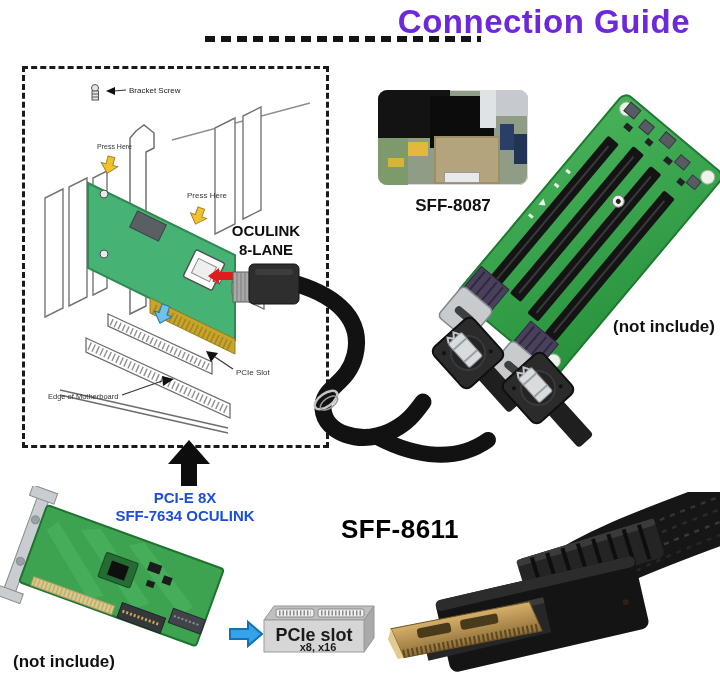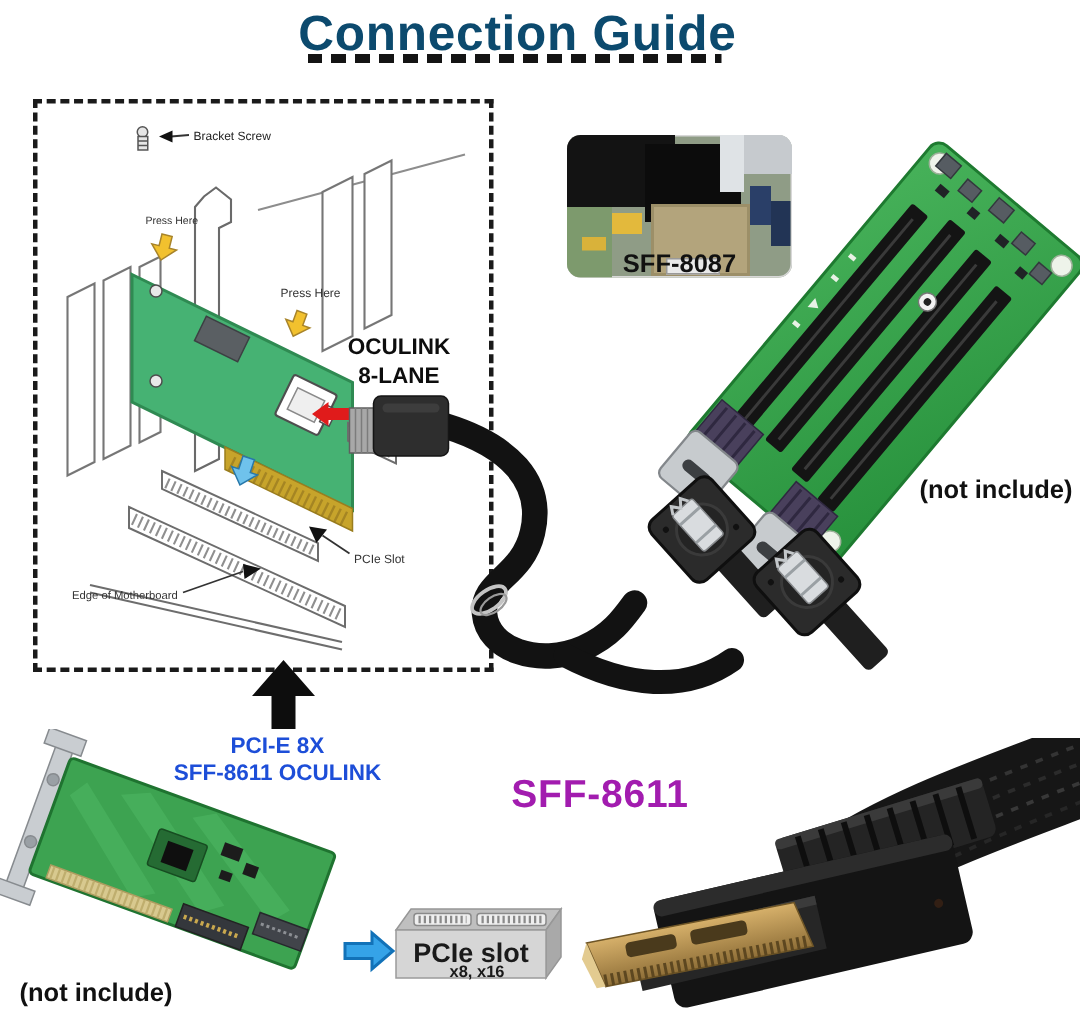--- a/index.html
+++ b/index.html
@@ -6,7 +6,7 @@
   #stage{position:relative;width:720px;height:683px;background:#fff;overflow:hidden;
          font-family:"Liberation Sans",sans-serif;color:#111;}
   .abs{position:absolute;}
-  .title{font-size:33px;font-weight:700;text-align:center;letter-spacing:0.5px;color:#0c4a6e;}
+  .title{font-size:33px;font-weight:700;text-align:right;letter-spacing:0.5px;color:#6d28d9;}
   .dashline{height:6px;background:repeating-linear-gradient(90deg,#141414 0 10px,transparent 10px 16px);}
   .dashbox{border:3.5px dashed #1a1a1a;}
   .cap{font-weight:700;font-size:17px;color:#111;text-align:center;}

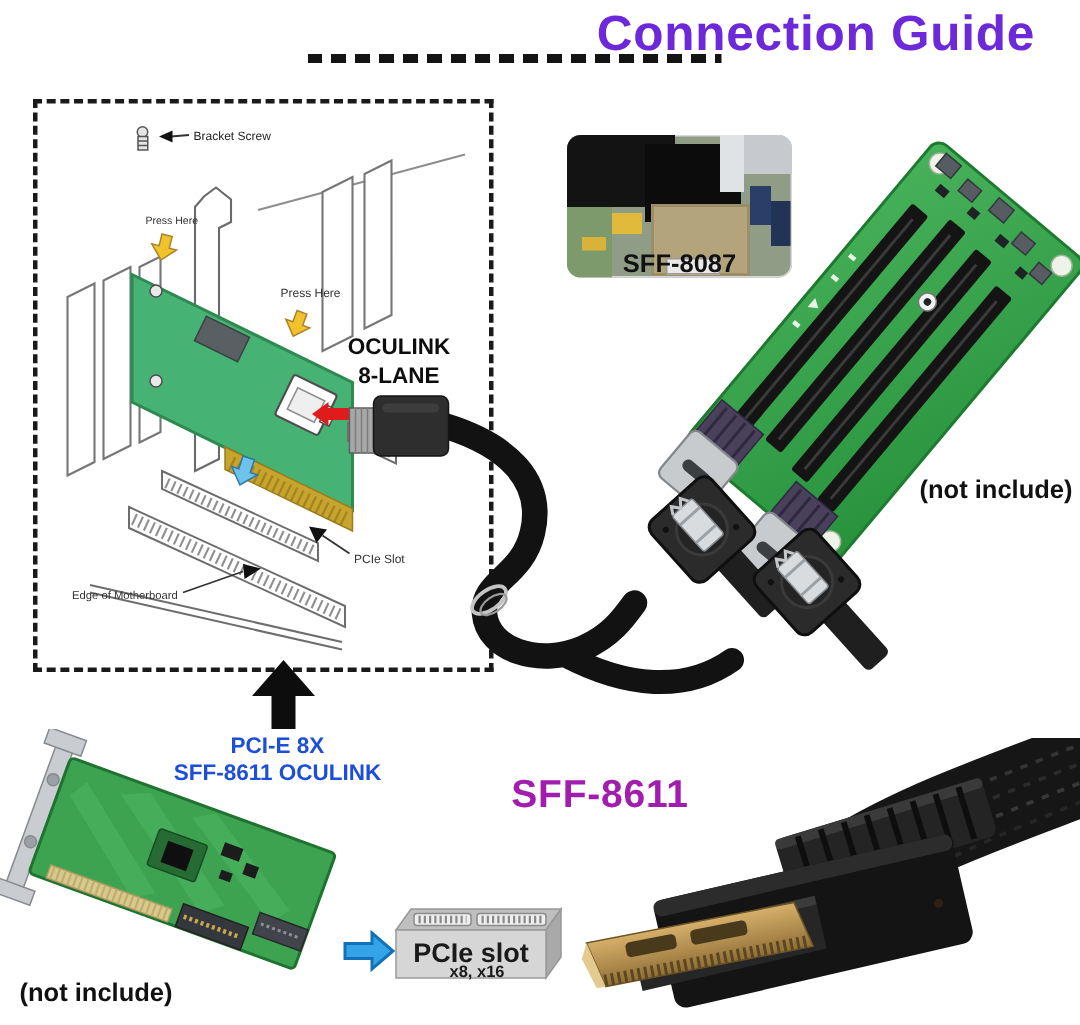--- a/index.html
+++ b/index.html
@@ -188,7 +188,7 @@
     <div class="abs" style="left:136px;top:44px;width:13px;height:30px;background:#223455;"></div>
     <div class="abs" style="left:66px;top:82px;width:34px;height:9px;background:#e9e9e9;border:1px solid #999;"></div>
   </div>
-  <div class="abs cap" style="left:378px;top:166px;width:150px;">SFF-8087</div>
+  <div class="abs cap" style="left:378px;top:196px;width:150px;">SFF-8087</div>
 
   <svg class="abs" style="left:225px;top:255px;" width="400" height="235" viewBox="0 0 400 235">
     <defs>

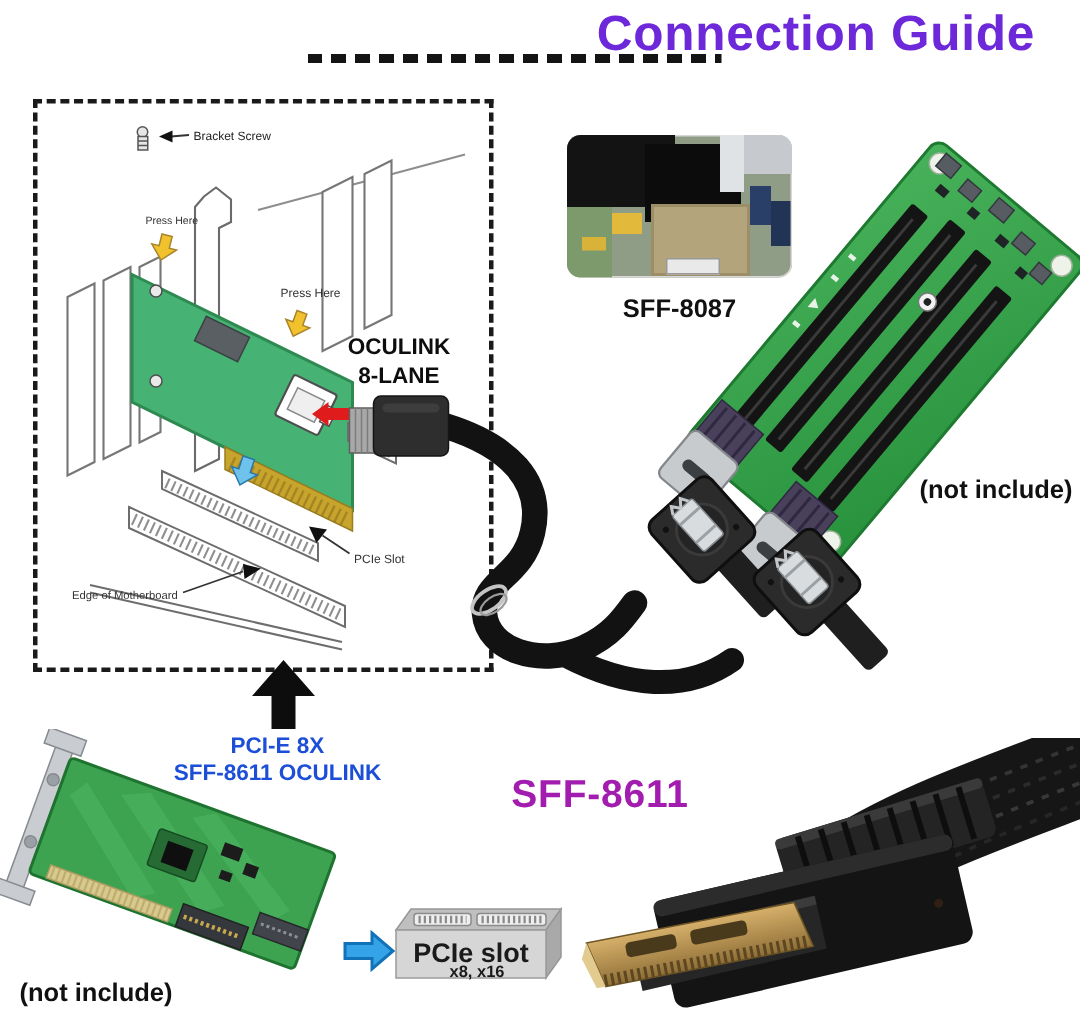--- a/index.html
+++ b/index.html
@@ -228,7 +228,7 @@
   </svg>
   <div class="abs midlabel" style="left:90px;top:489px;width:190px;">
     <div>PCI-E 8X</div>
-    <div>SFF-8611 OCULINK</div>
+    <div>SFF-7634 OCULINK</div>
   </div>
 
   <svg class="abs" style="left:0;top:486px;" width="252" height="178" viewBox="0 0 252 178">

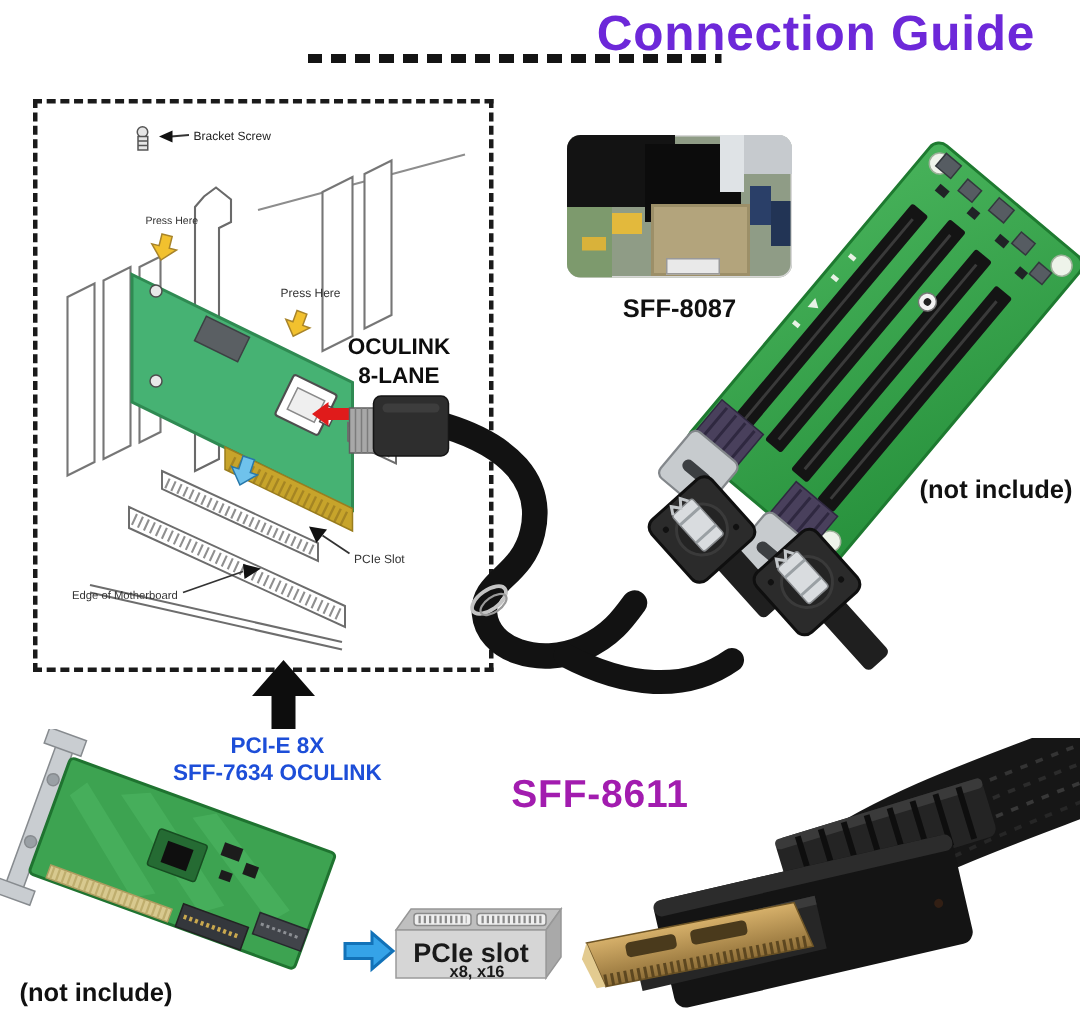--- a/index.html
+++ b/index.html
@@ -11,7 +11,7 @@
   .dashbox{border:3.5px dashed #1a1a1a;}
   .cap{font-weight:700;font-size:17px;color:#111;text-align:center;}
   .capleft{font-weight:700;font-size:17px;color:#111;text-align:left;}
-  .biglabel{font-weight:800;font-size:26px;text-align:center;color:#a21caf;letter-spacing:0.5px;}
+  .biglabel{font-weight:800;font-size:26px;text-align:center;color:#000000;letter-spacing:0.5px;}
   .midlabel{font-weight:800;font-size:15px;text-align:center;color:#1d4ed8;line-height:18px;}
   svg text{font-family:"Liberation Sans",sans-serif;}
   .photo8087{border-radius:9px;overflow:hidden;background:#8f9c86;box-shadow:0 0 0 1px #d8d8d8 inset;}

